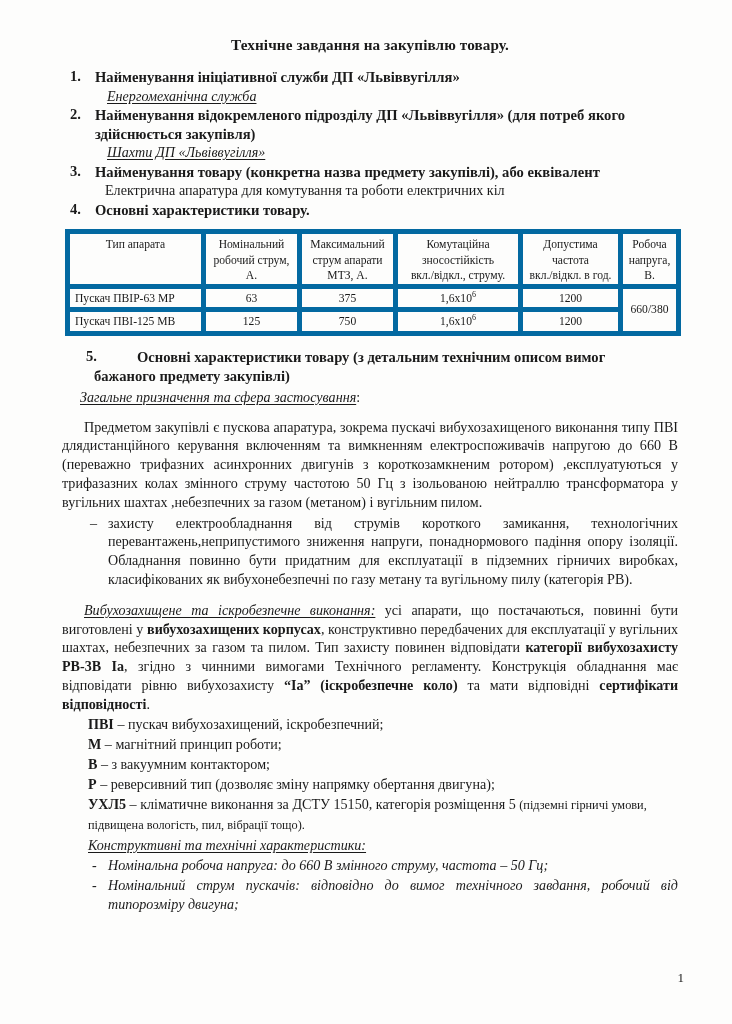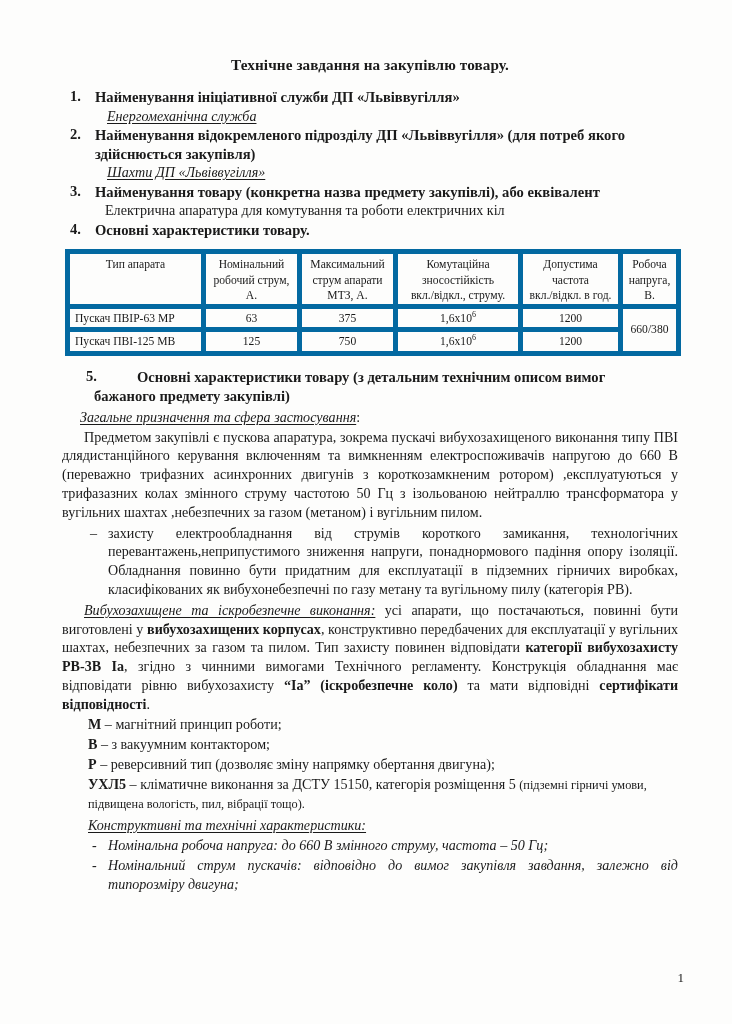--- a/index.html
+++ b/index.html
@@ -16,7 +16,7 @@
     color: #1a1a1a;
     overflow: hidden;
     box-sizing: border-box;
-    padding: 52px 54px 20px 62px;
+    padding: 32px 54px 20px 62px;
   }
   .doc-title {
     text-align: center;

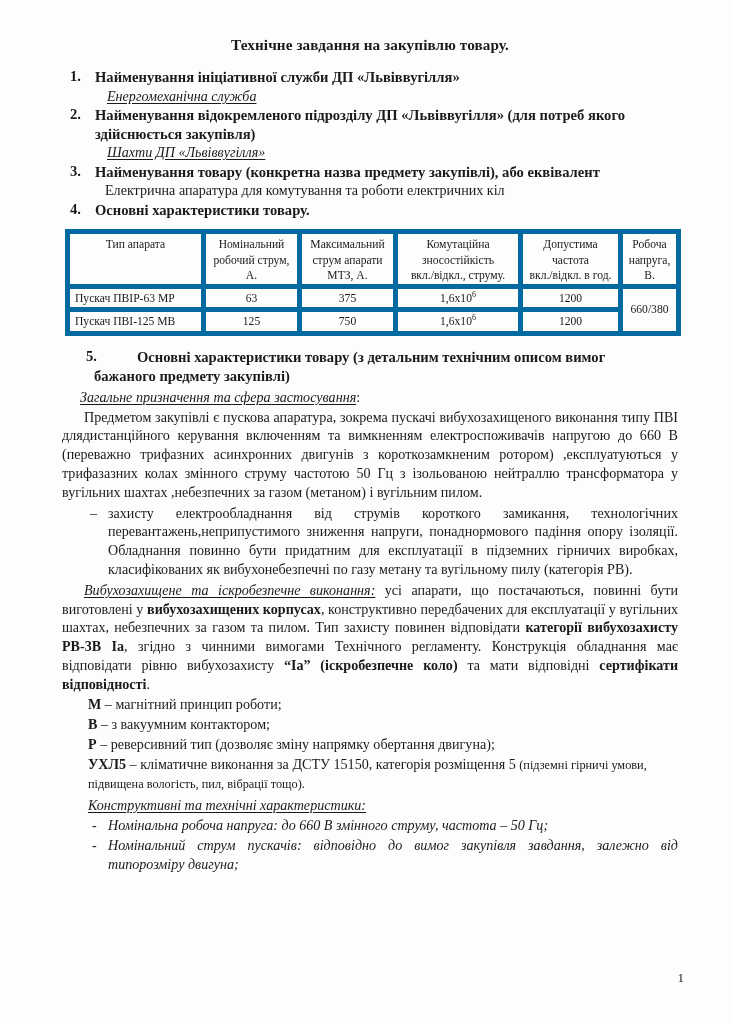--- a/index.html
+++ b/index.html
@@ -136,7 +136,7 @@
     text-justify: inter-word;
     font-size: 14.1px;
     line-height: 1.335;
-    margin: 2px 0 0 0;
+    margin: 12px 0 0 0;
     hyphens: none;
   }
   p.just.indent { text-indent: 22px; }

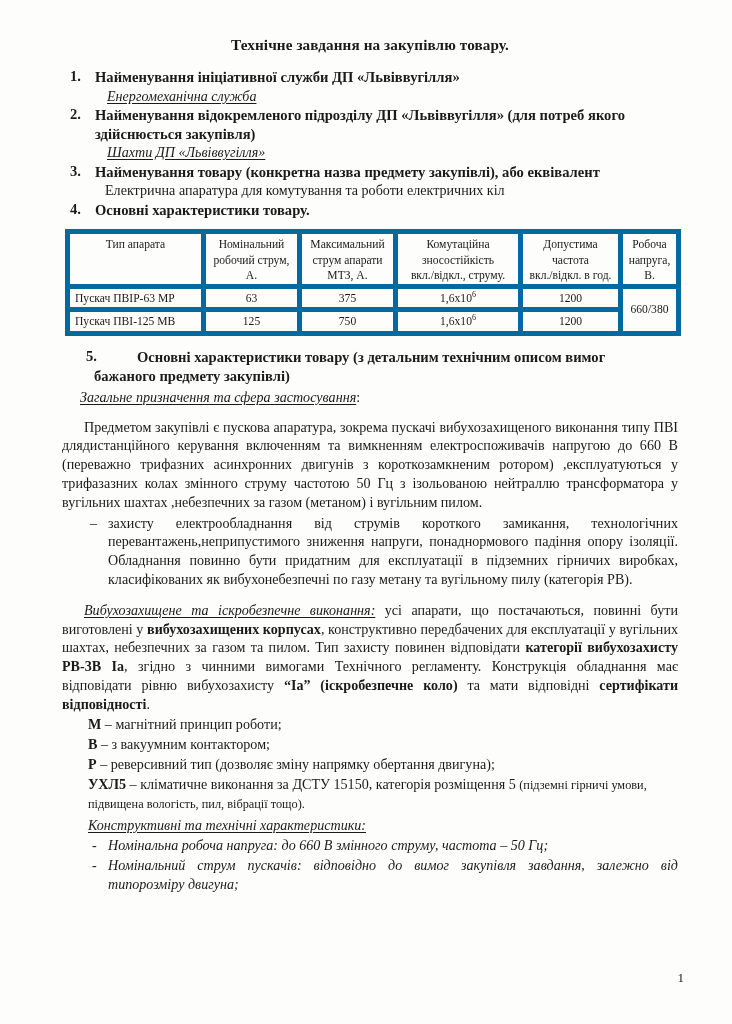--- a/index.html
+++ b/index.html
@@ -294,6 +294,7 @@
   </p>
 
 
+  <p class="abbr-line"><b class="bld">ПВІ</b><span> – пускач вибухозахищений, іскробезпечний;</span></p>
   <p class="abbr-line"><b class="bld">М</b><span> – магнітний принцип роботи;</span></p>
   <p class="abbr-line"><b class="bld">В</b><span> – з вакуумним контактором;</span></p>
   <p class="abbr-line"><b class="bld">Р</b><span> – реверсивний тип (дозволяє зміну напрямку обертання двигуна);</span></p>

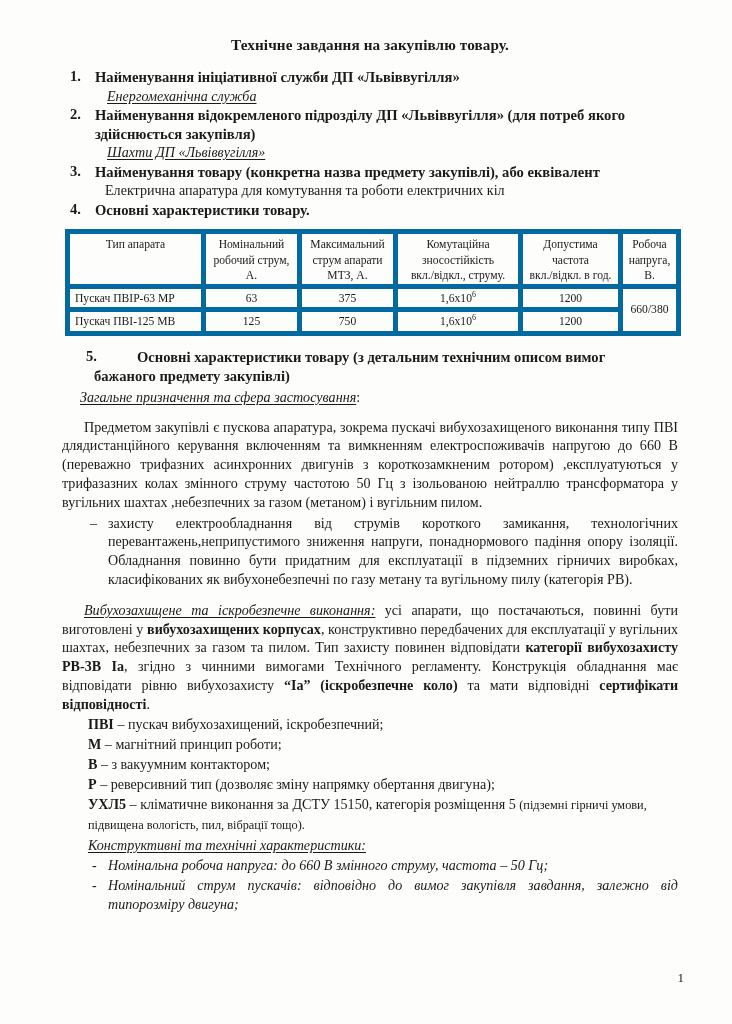--- a/index.html
+++ b/index.html
@@ -306,7 +306,7 @@
   </div>
 
   <p class="dash-item small">Номінальна робоча напруга: до 660 В змінного струму, частота – 50 Гц;</p>
-  <p class="dash-item small">Номінальний струм пускачів: відповідно до вимог закупівля завдання, залежно від типорозміру двигуна;</p>
+  <p class="dash-item small">Номінальний струм пускачів: відповідно до вимог технічного завдання, робочий від типорозміру двигуна;</p>
 
   <div class="page-num">1</div>
 

